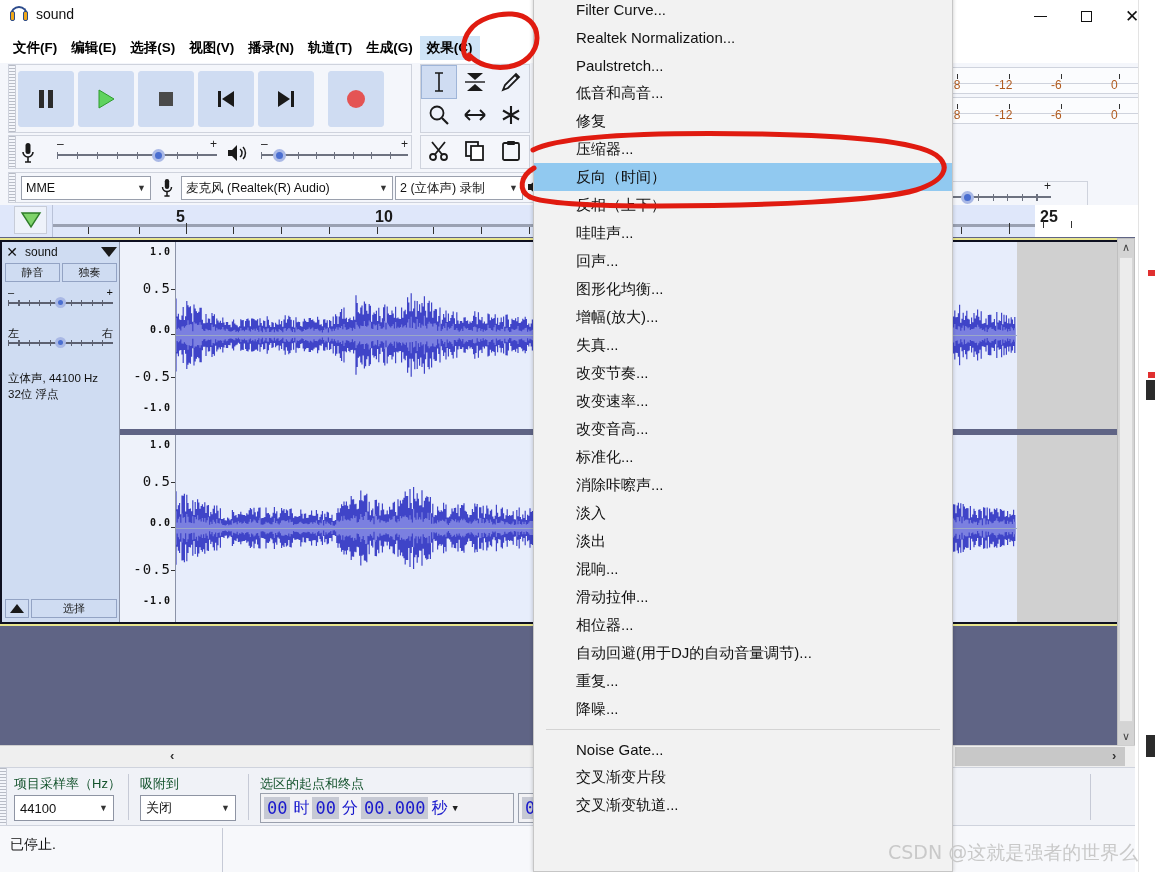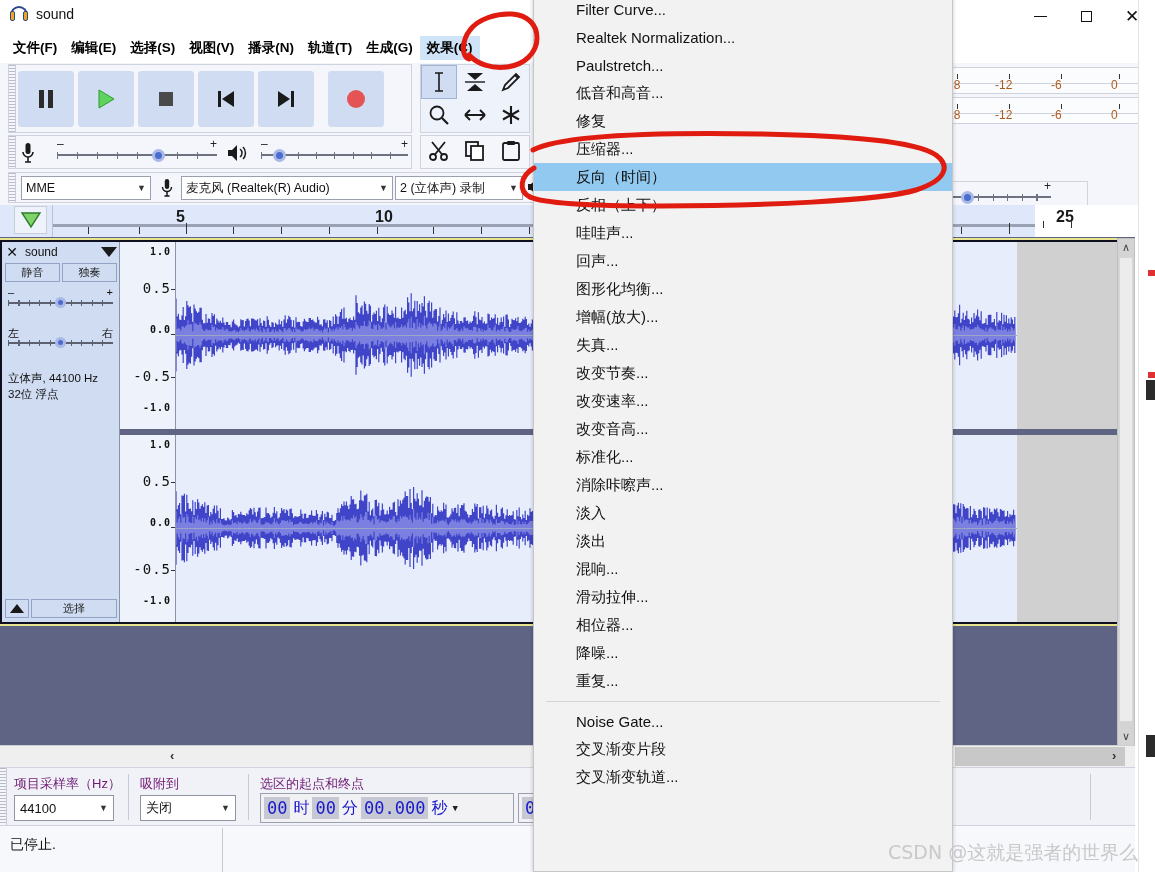--- a/index.html
+++ b/index.html
@@ -550,7 +550,7 @@
     </svg>
   </div>
   <div class="ruler-right">
-    <span class="rlabel" style="position:absolute; left:21px; top:3px;">25</span>
+    <span class="rlabel" style="position:absolute; left:5px; top:3px;">25</span>
     <div style="position:absolute;left:8px;bottom:9px;width:1px;height:7px;background:#333;"></div>
     <div style="position:absolute;left:36px;bottom:9px;width:1px;height:7px;background:#333;"></div>
   </div>

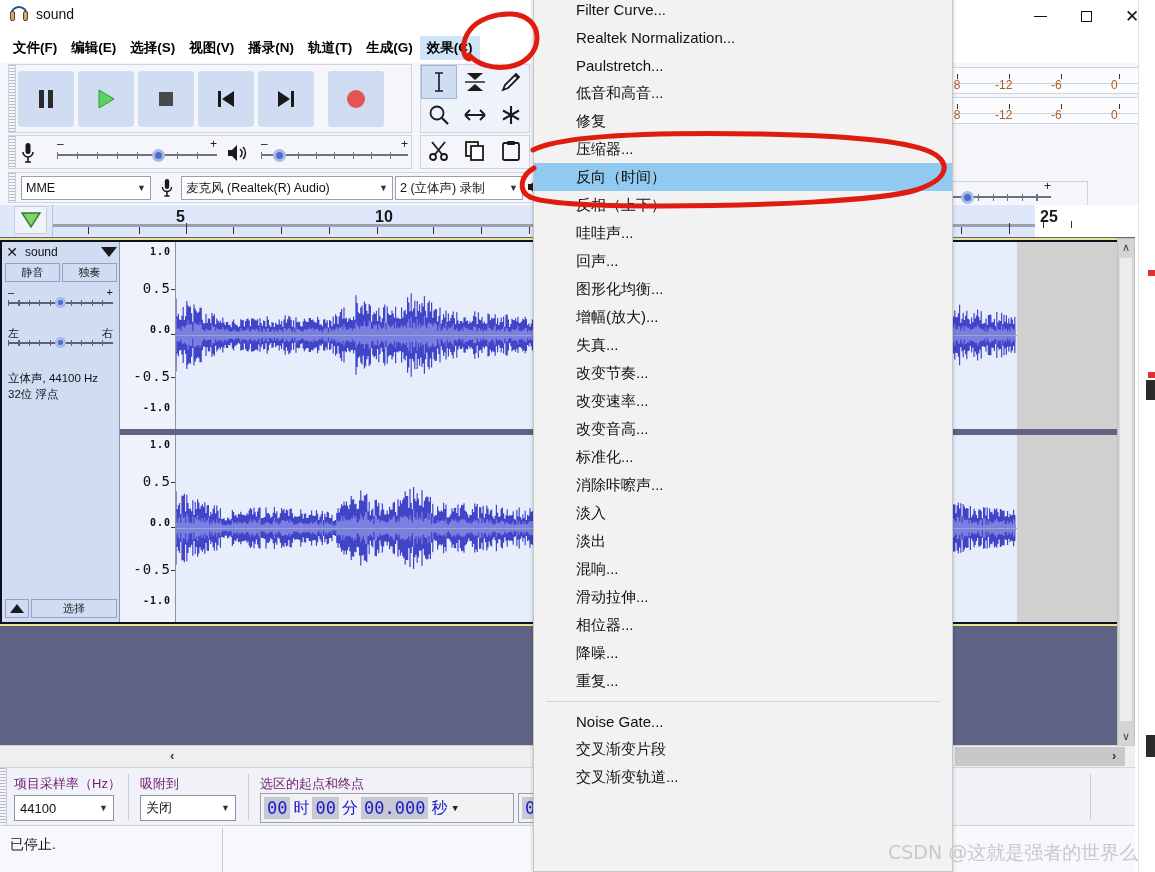--- a/index.html
+++ b/index.html
@@ -733,6 +733,7 @@
         <div class="mi">混响...</div>
         <div class="mi">滑动拉伸...</div>
         <div class="mi">相位器...</div>
+        <div class="mi">自动回避(用于DJ的自动音量调节)...</div>
         <div class="mi">降噪...</div>
         <div class="mi">重复...</div>
         <div class="msep"></div>

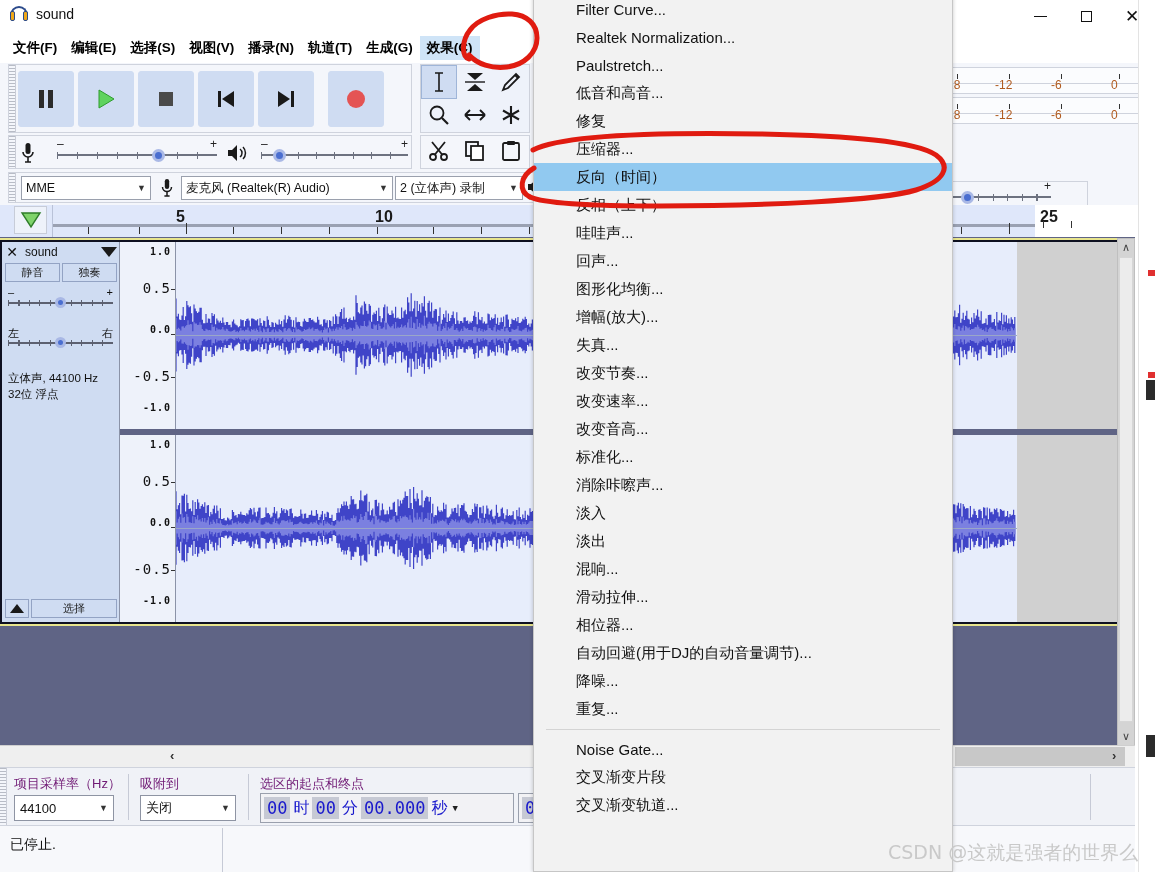--- a/index.html
+++ b/index.html
@@ -734,8 +734,8 @@
         <div class="mi">滑动拉伸...</div>
         <div class="mi">相位器...</div>
         <div class="mi">自动回避(用于DJ的自动音量调节)...</div>
+        <div class="mi">重复...</div>
         <div class="mi">降噪...</div>
-        <div class="mi">重复...</div>
         <div class="msep"></div>
         <div class="mi">Noise Gate...</div>
         <div class="mi">交叉渐变片段</div>

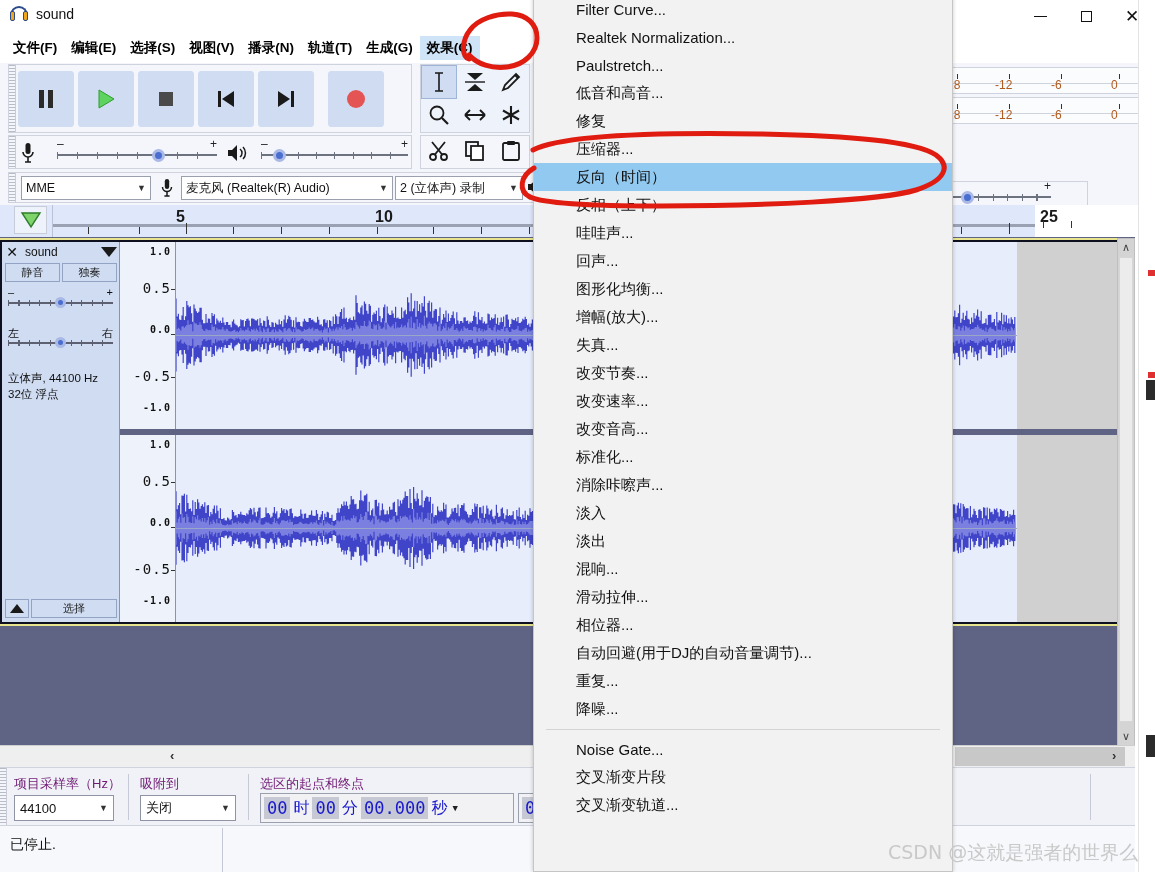--- a/index.html
+++ b/index.html
@@ -225,7 +225,7 @@
     position:absolute; left:0; top:767px; width:1135px; height:58px;
     background:#f0f2f7; border-top:1px solid #cfd3dd;
   }
-  .sb-label { position:absolute; font-size:13px; color:#701a75; }
+  .sb-label { position:absolute; font-size:13px; color:#14532d; }
   .sb-sep { position:absolute; top:6px; width:1px; height:46px; background:#c6cad6; }
   .sb-combo {
     position:absolute; height:26px; background:#fff; border:1px solid #8e94a3;

